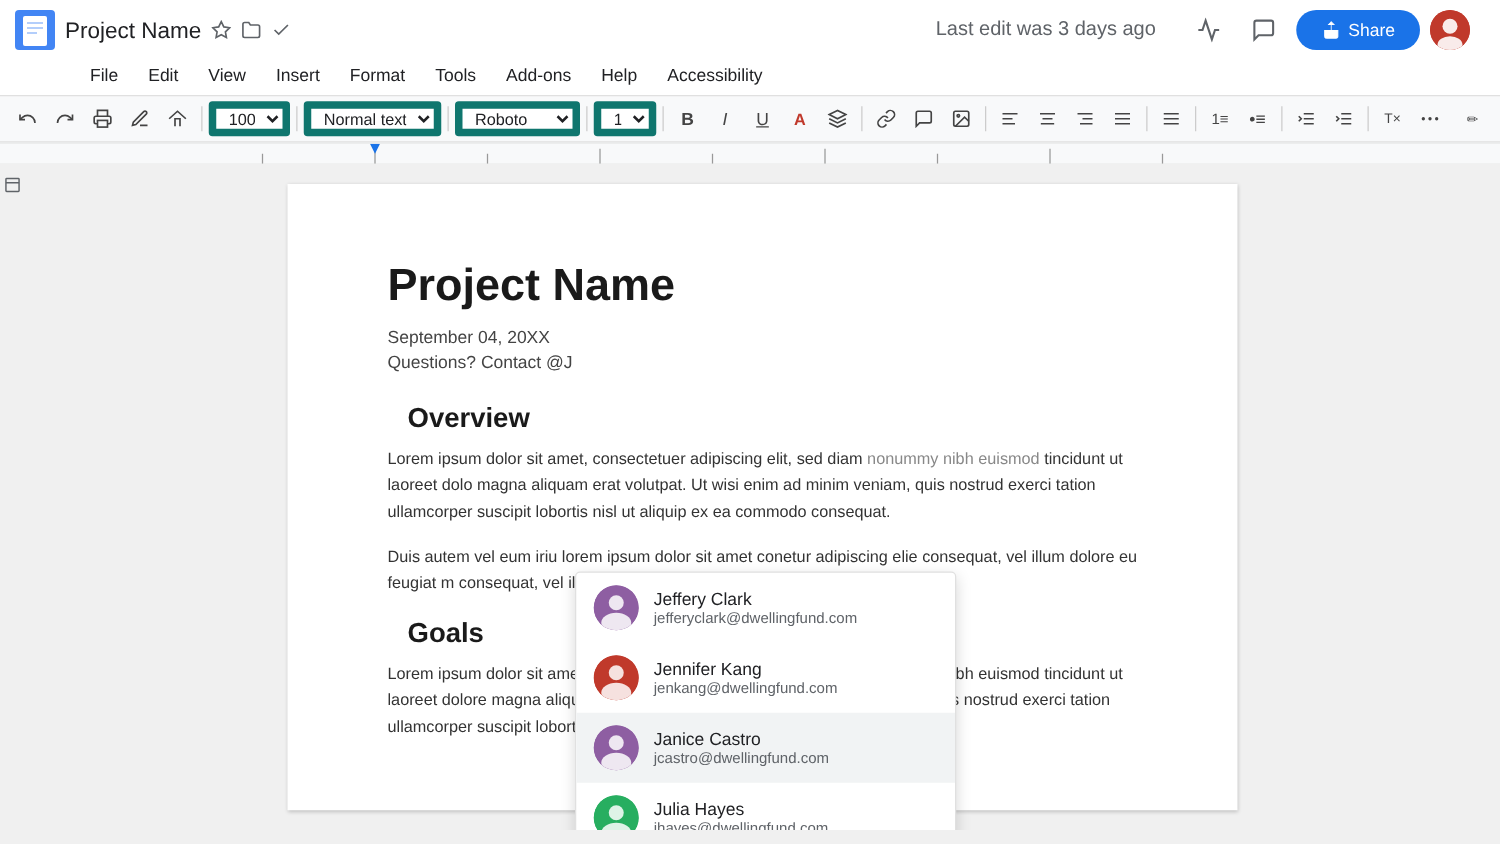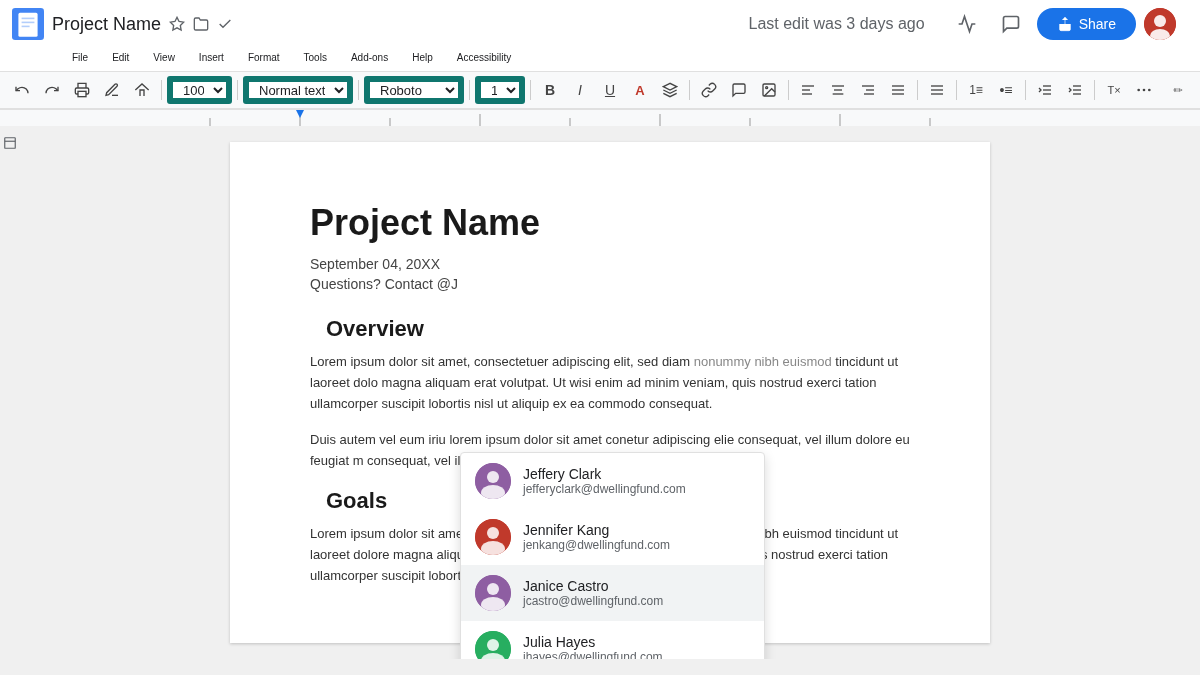--- a/index.html
+++ b/index.html
@@ -110,7 +110,7 @@
 
     .menu-item {
       padding: 6px 12px;
-      font-size: 10px;
+      font-size: 14px;
       color: #202124;
       cursor: pointer;
       border-radius: 4px;

